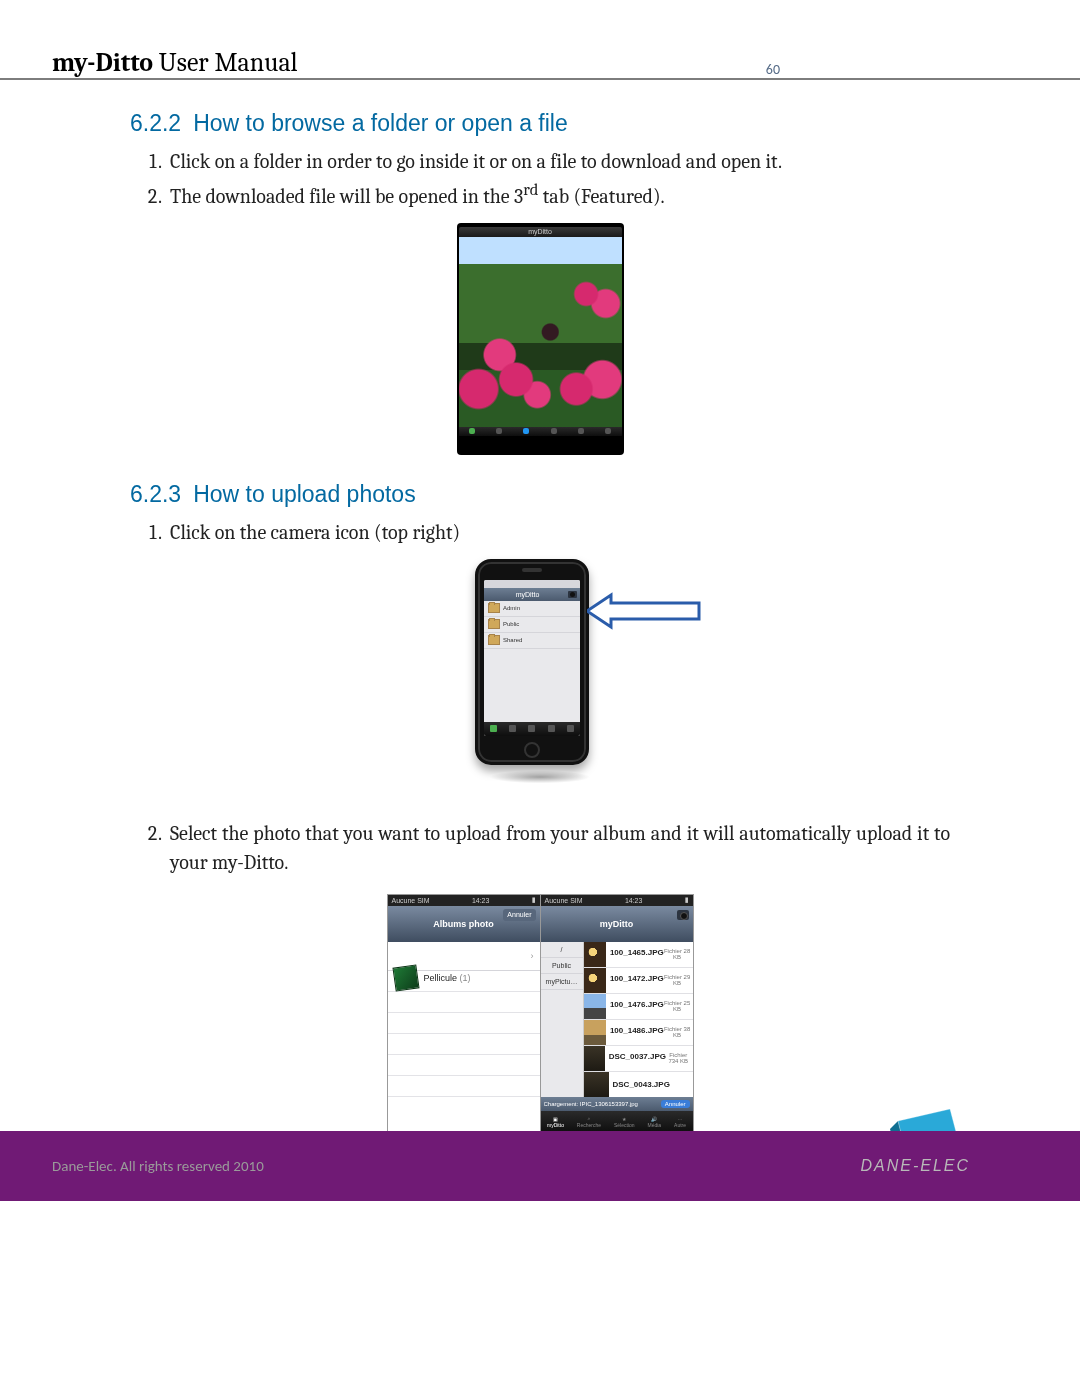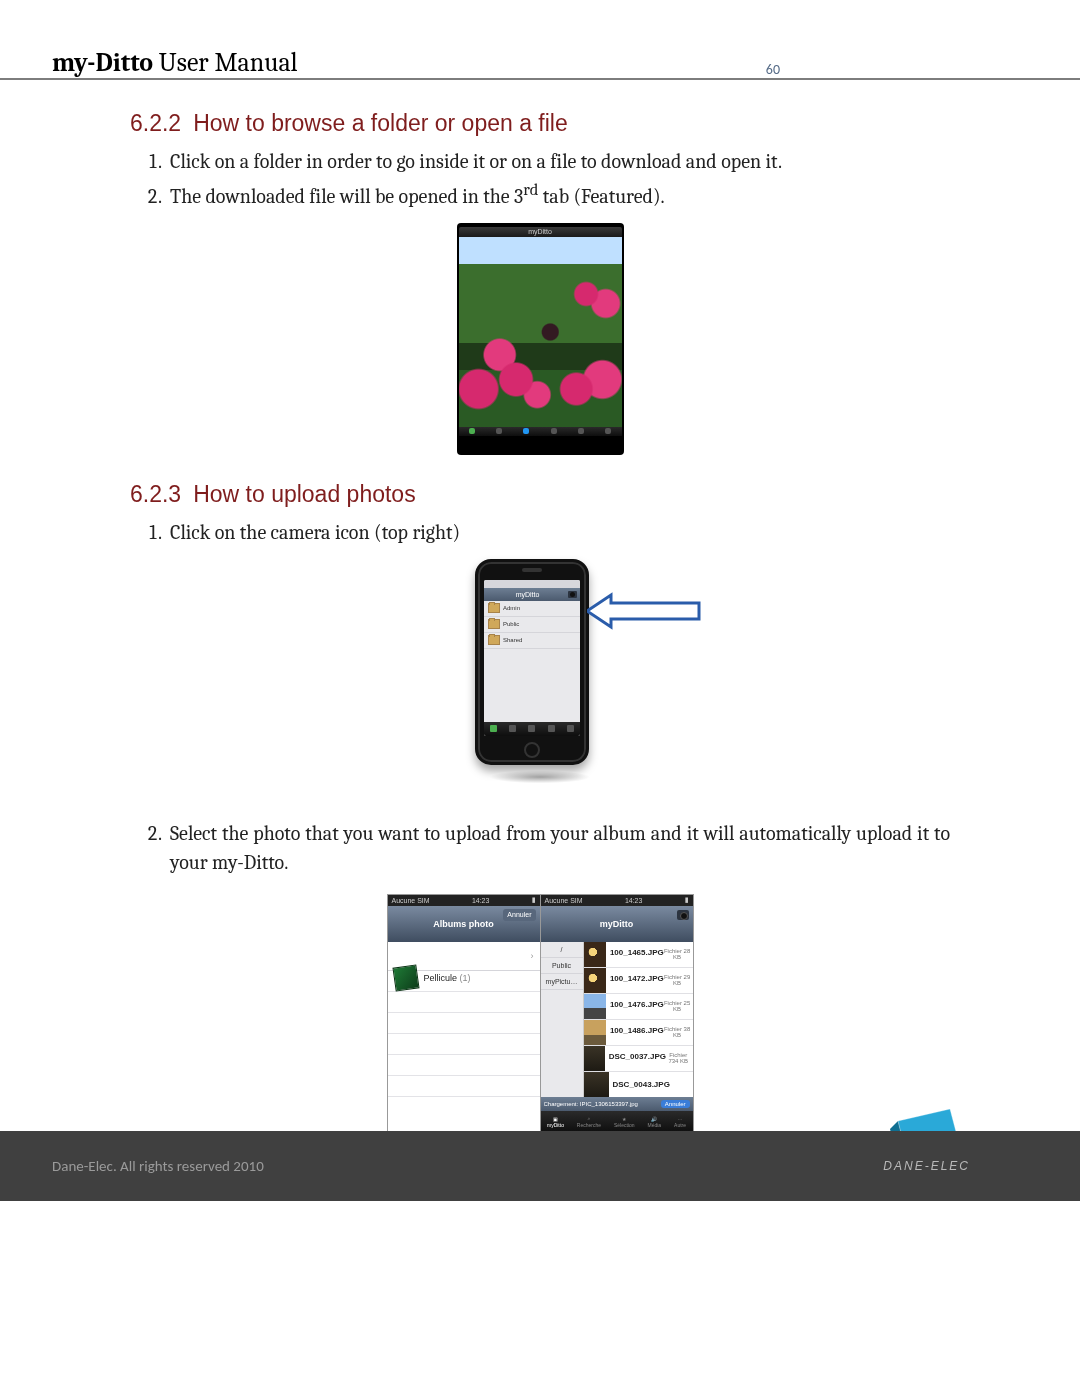--- a/index.html
+++ b/index.html
@@ -45,7 +45,7 @@
     font-family: Arial, Helvetica, sans-serif;
     font-weight: 400;
     font-size: 23px;
-    color: #7f1d1d;
+    color: #0369a1;
     margin: 6px 0 10px 0;
   }
   h3.section .num { margin-right: 12px; }

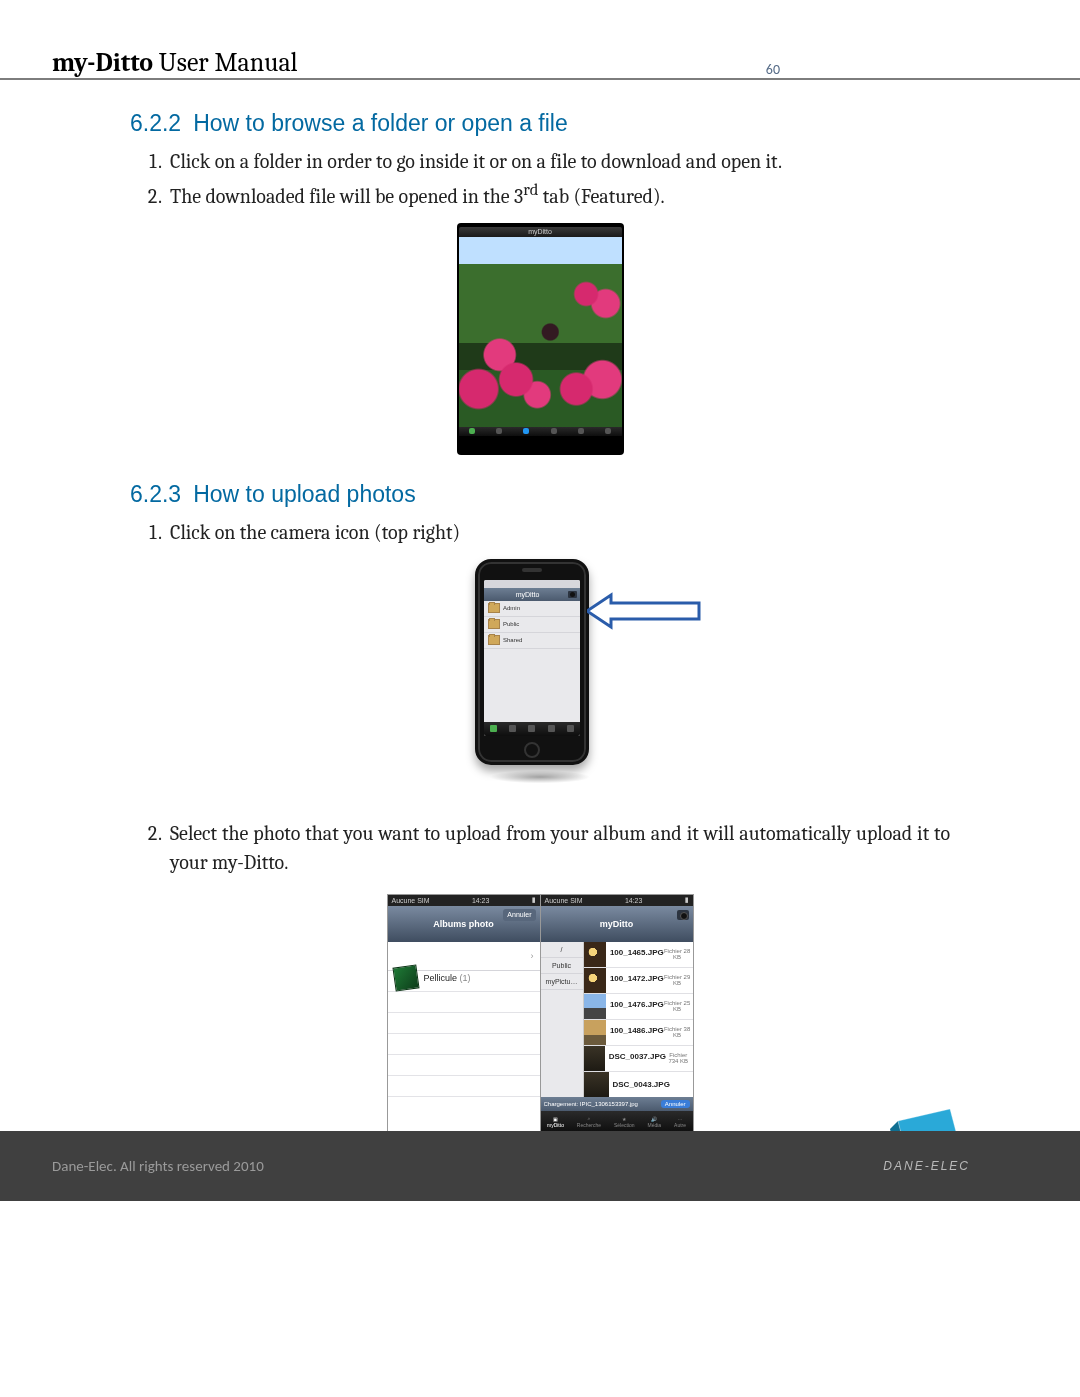--- a/index.html
+++ b/index.html
@@ -154,7 +154,7 @@
   
   .footer{
     position:absolute; left:0; right:0; bottom:196px;
-    height:70px; background:#404040; color:#9a9a9a;
+    height:70px; background:#701a75; color:#9a9a9a;
     font-family:Calibri, Arial, sans-serif; font-size:15px;
     display:flex; align-items:center; justify-content:space-between;
     padding:0 110px 0 52px; box-sizing:border-box;

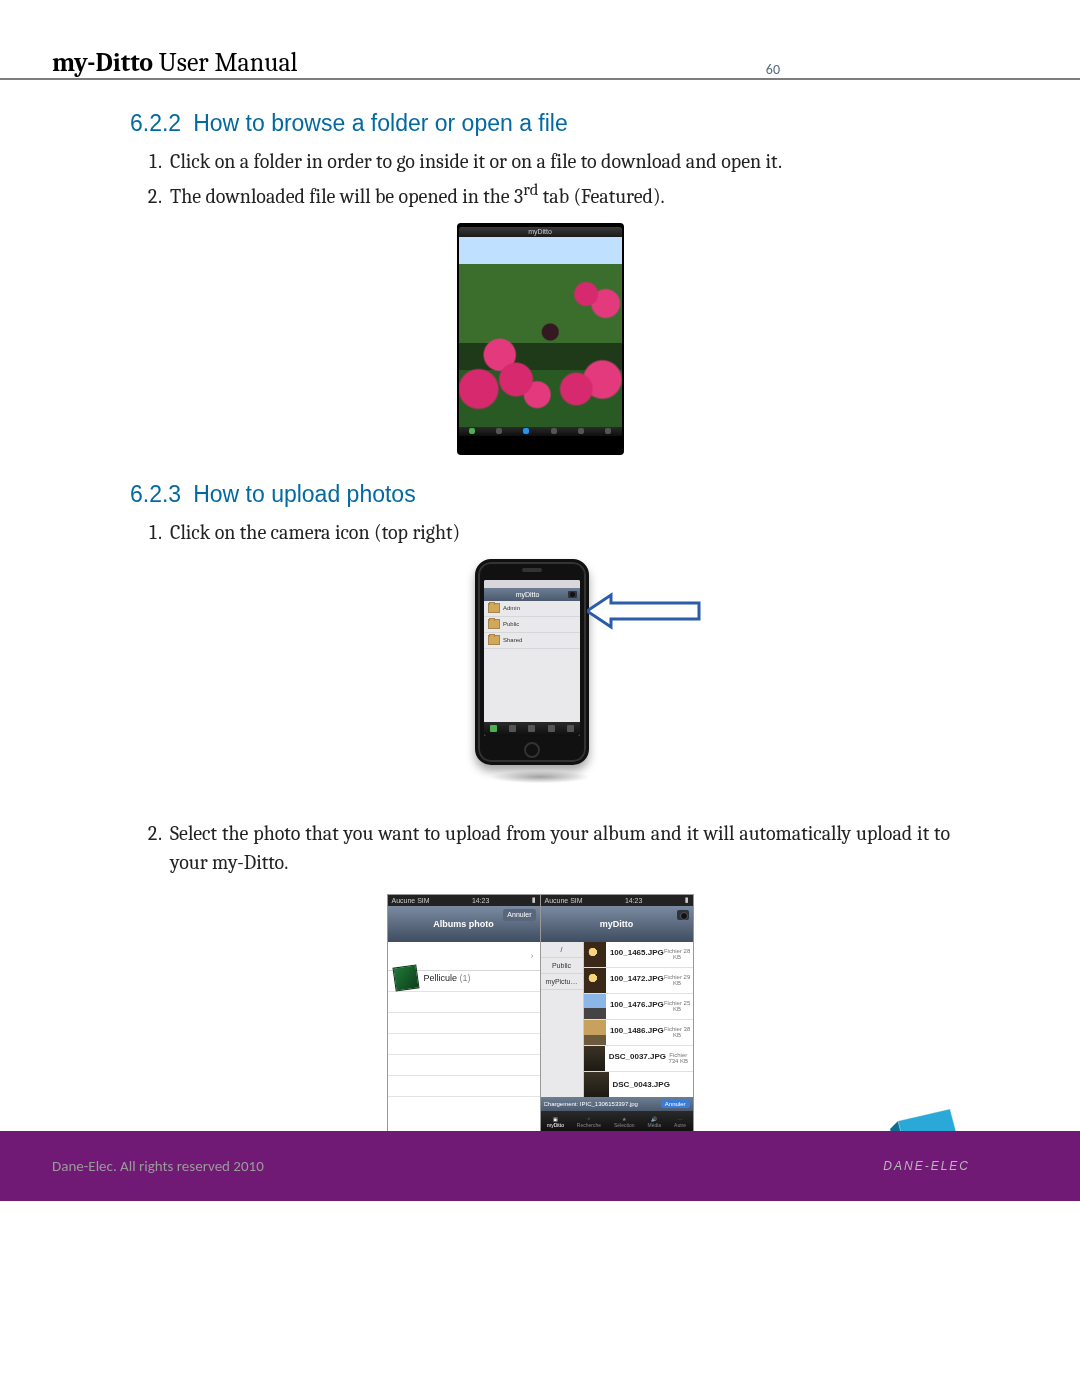--- a/index.html
+++ b/index.html
@@ -159,7 +159,7 @@
     display:flex; align-items:center; justify-content:space-between;
     padding:0 110px 0 52px; box-sizing:border-box;
   }
-  .brand{ display:flex; align-items:flex-end; gap:10px; color:#b8b8b8; font-style:italic; letter-spacing:2px; font-family:Arial; font-size:12px;}
+  .brand{ display:flex; align-items:flex-end; gap:10px; color:#b8b8b8; font-style:italic; letter-spacing:2px; font-family:Arial; font-size:16px;}
   .logo3d-wrap{ position:absolute; right:110px; bottom:210px; }
 </style>
 </head>

